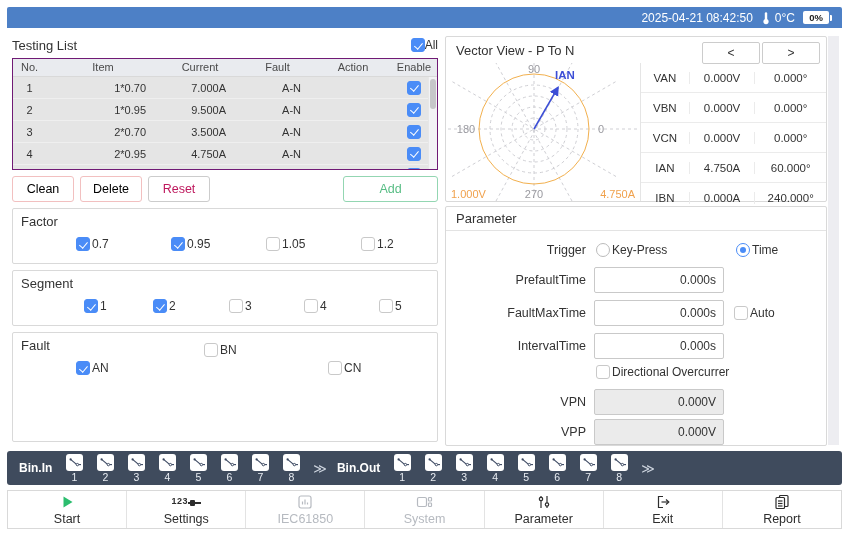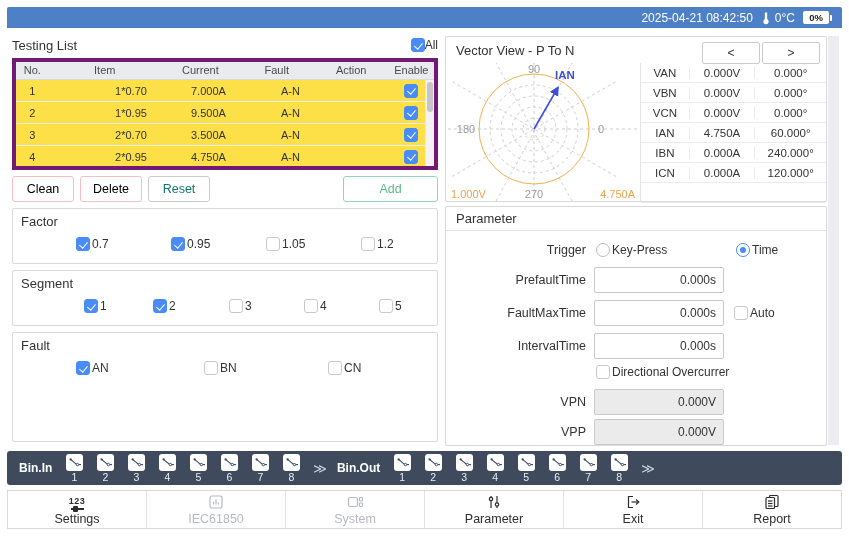--- a/index.html
+++ b/index.html
@@ -36,7 +36,7 @@
   
   .tl-titlerow{position:absolute;left:12px;top:36px;width:426px;height:18px;display:flex;align-items:center;justify-content:space-between}
   .allwrap{display:flex;align-items:flex-end;font-size:12px}
-  .tl-table{position:absolute;left:12px;top:58px;width:426px;height:112px;border:4px solid #701a75;box-sizing:border-box;overflow:hidden;background:#fde047}
+  .tl-table{position:absolute;left:12px;top:58px;width:426px;height:112px;border:1px solid #701a75;box-sizing:border-box;overflow:hidden;background:#e5e5e5}
   .tl-head{display:flex;height:18px;background:#e9ebef;border-bottom:1px solid #d9d9d9;box-sizing:border-box}
   .tl-head div{font-size:11px;color:#4a4a4a;text-align:center;line-height:17px;box-sizing:border-box}
   .tl-row{display:flex;height:22px;border-bottom:1px solid #efefef;box-sizing:border-box;align-items:center}

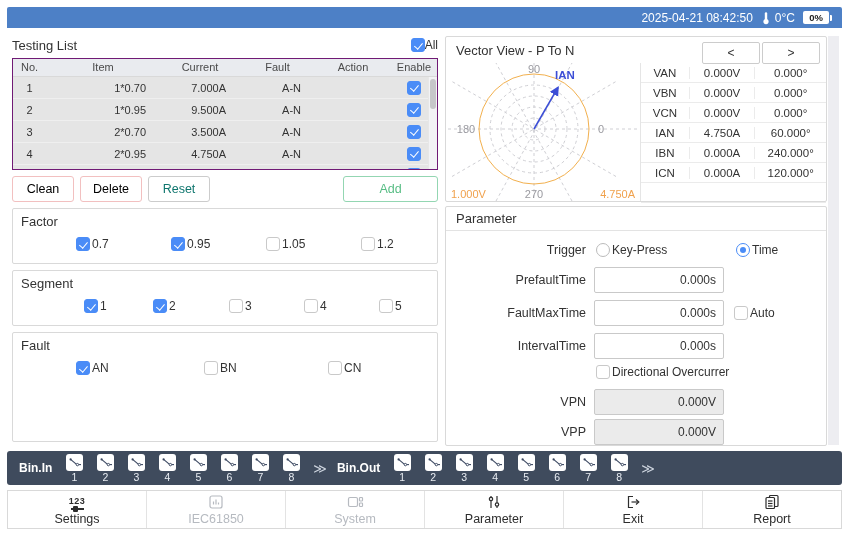--- a/index.html
+++ b/index.html
@@ -62,7 +62,7 @@
   .navbtn{position:absolute;top:5px;width:58px;height:22px;border:1px solid #ccc;border-radius:2px;background:#fff;
           font-size:12px;display:flex;align-items:center;justify-content:center;color:#333;box-sizing:border-box}
   .vtable{position:absolute;left:194px;top:26px;right:0;bottom:0;border-left:1px solid #e5e5e5}
-  .vr{display:flex;height:20px;border-bottom:1px solid #ebebeb;box-sizing:border-box;align-items:center;font-size:11.5px}
+  .vr{display:flex;height:30px;border-bottom:1px solid #ebebeb;box-sizing:border-box;align-items:center;font-size:11.5px}
   .vr div{text-align:center;box-sizing:border-box}
   .vc1{width:48px}.vc2{width:66px;border-left:1px solid #ebebeb}.vc3{width:72px;border-left:1px solid #ebebeb}
   .gl{fill:#9a9aa0;font-size:11px}

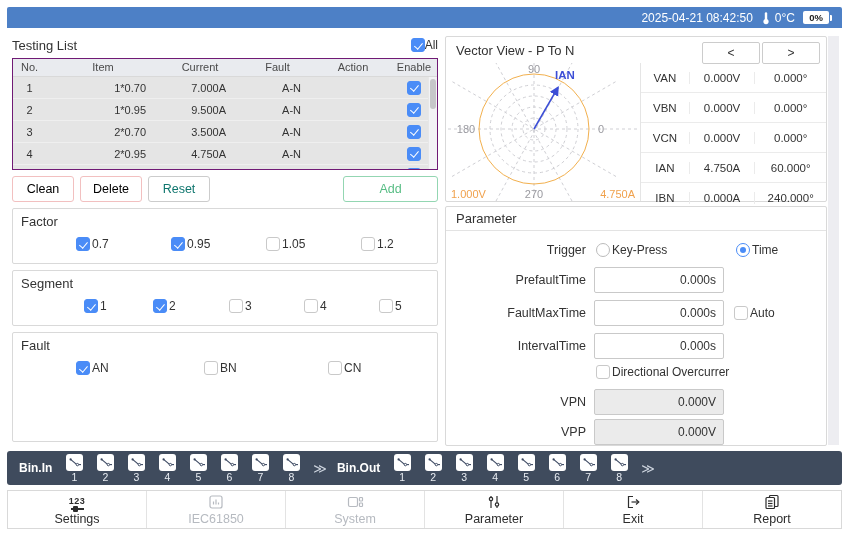--- a/index.html
+++ b/index.html
@@ -54,7 +54,7 @@
 
   
   .btn{position:absolute;height:26px;box-sizing:border-box;border:1px solid #ccc;border-radius:3px;background:#fff;
-       font-size:12.5px;display:flex;align-items:center;justify-content:center;color:#0f766e}
+       font-size:12.5px;display:flex;align-items:center;justify-content:center;color:#be185d}
   .btn.danger{color:#000000;border-color:#f2c0c0}
   .btn.add{color:#57bd84;border-color:#93d6b2}
 

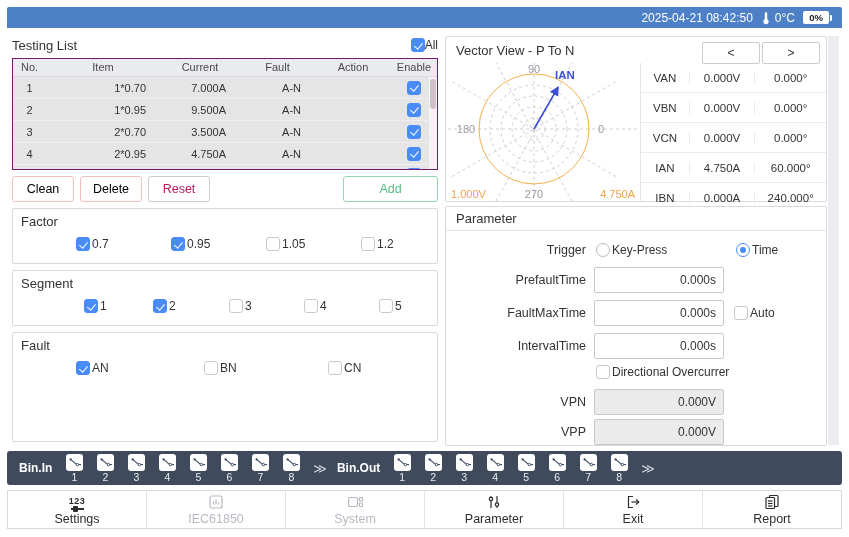--- a/index.html
+++ b/index.html
@@ -249,7 +249,7 @@
     <span class="cb" data-checked="true"></span>
     <span>AN</span>
   </div>
-  <div class="opt" style="left:191px;top:28px">
+  <div class="opt" style="left:191px;top:10px">
     <span class="cb" data-checked="false"></span>
     <span>BN</span>
   </div>

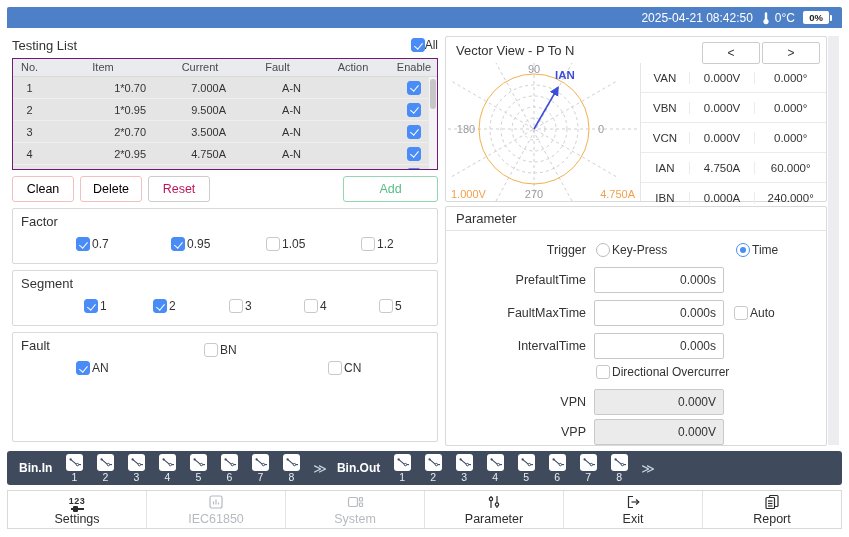--- a/index.html
+++ b/index.html
@@ -94,7 +94,7 @@
   .tcell:last-child{border-right:none}
   .tcell[data-disabled="true"]{color:#b6bac0}
   .ticon{height:17px;display:flex;align-items:center;justify-content:center}
-  .i123{display:flex;flex-direction:column;align-items:center;height:17px;justify-content:flex-end}
+  .i123{display:flex;flex-direction:row;align-items:center;height:17px;justify-content:flex-end}
   .i123 span{font-size:9px;font-weight:bold;line-height:9px;letter-spacing:0.5px}
   .slider{width:13px;height:2px;background:currentColor;position:relative;margin-top:2px}
   .slider::after{content:"";position:absolute;left:2px;top:-2px;width:5px;height:6px;border-radius:1px;background:currentColor}

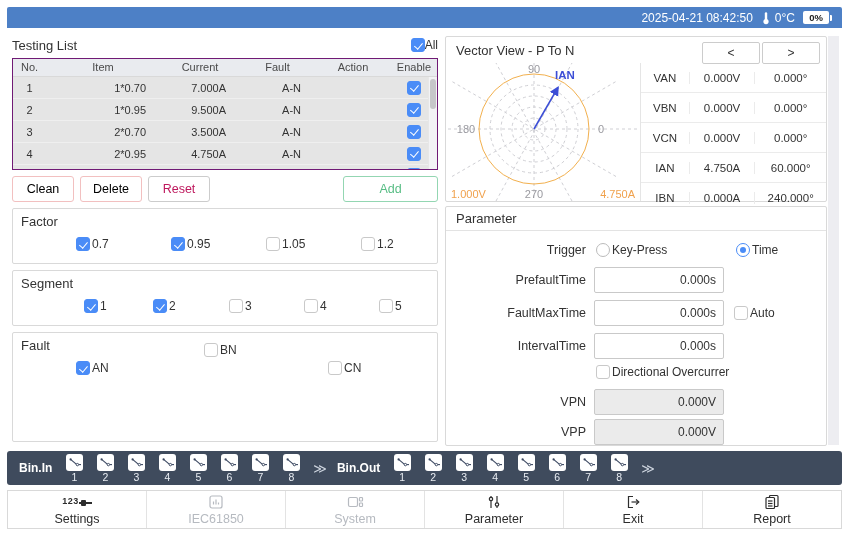--- a/index.html
+++ b/index.html
@@ -563,6 +563,14 @@
 
 <div class="toolbar">
 
+  <div class="tcell" data-disabled="false">
+    <span class="ticon">
+      <svg width="18" height="18" viewBox="0 0 18 18">
+          <polygon points="5.5,3.5 14.5,9 5.5,14.5" fill="#2bbd6e"></polygon>
+        </svg>
+    </span>
+    <span>Start</span>
+  </div>
 
 
   <div class="tcell" data-disabled="false">

